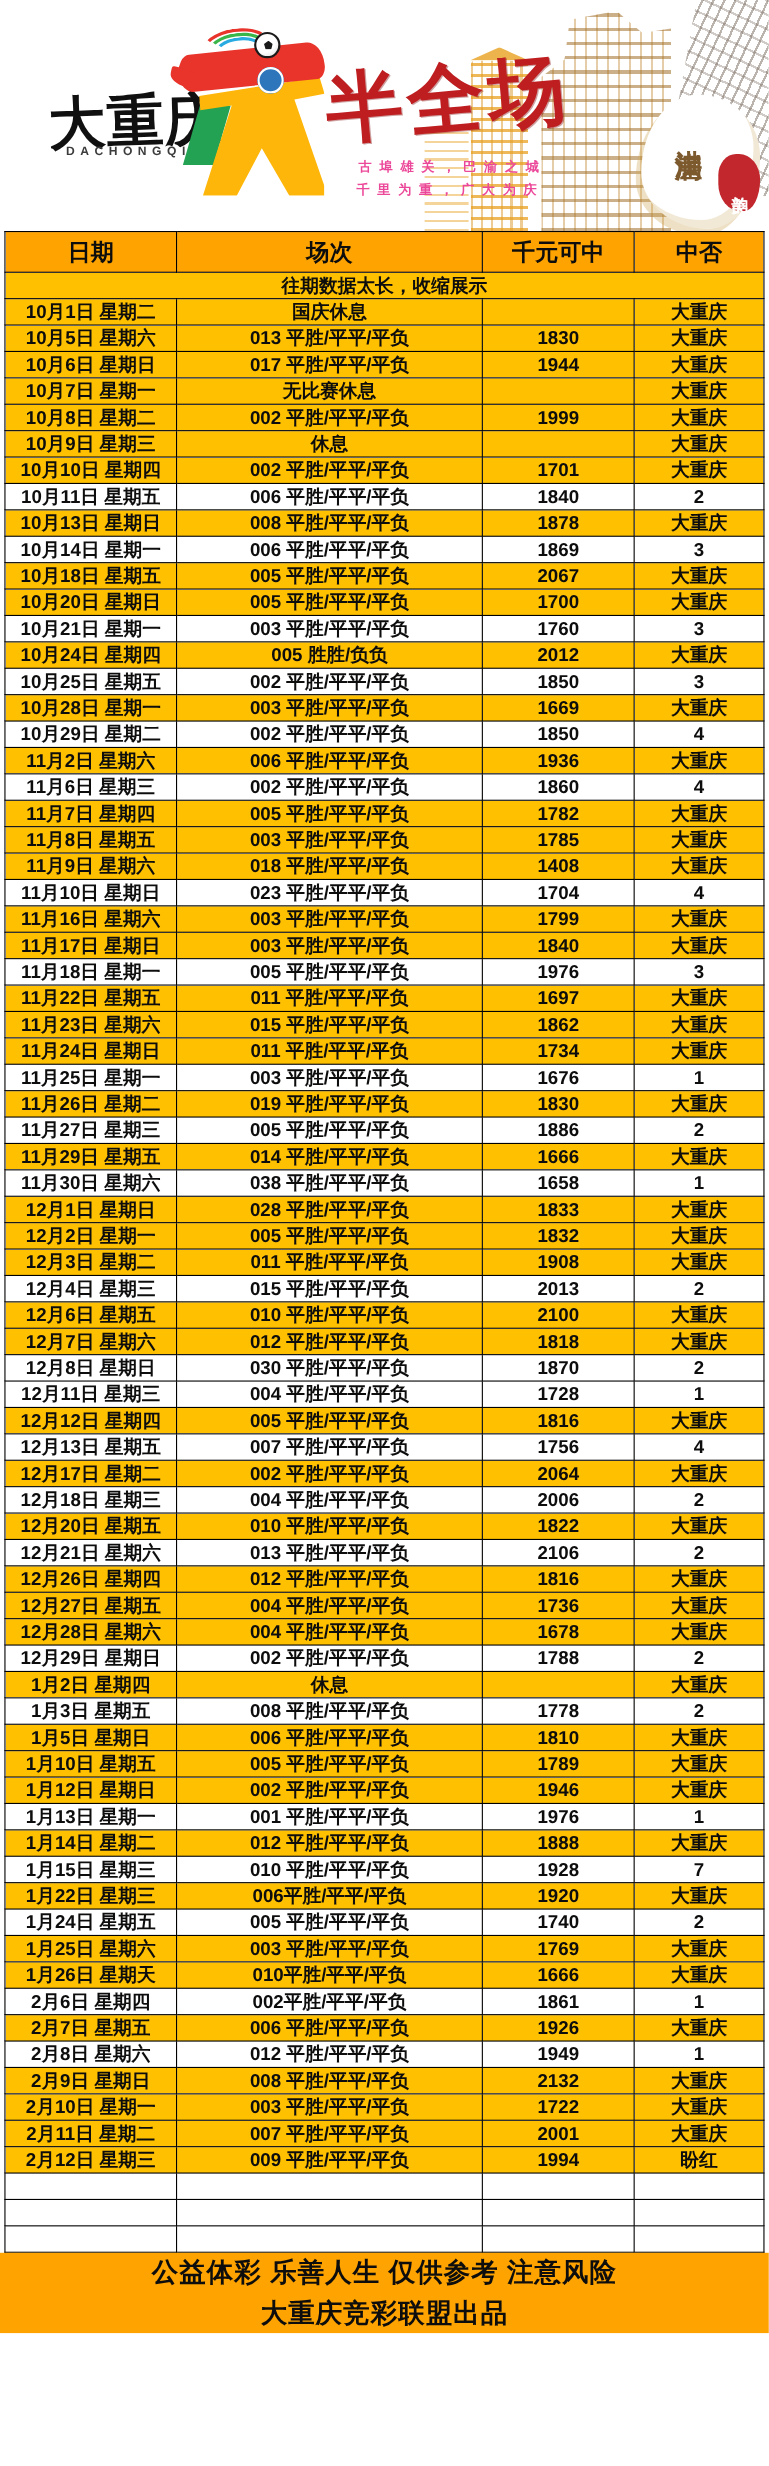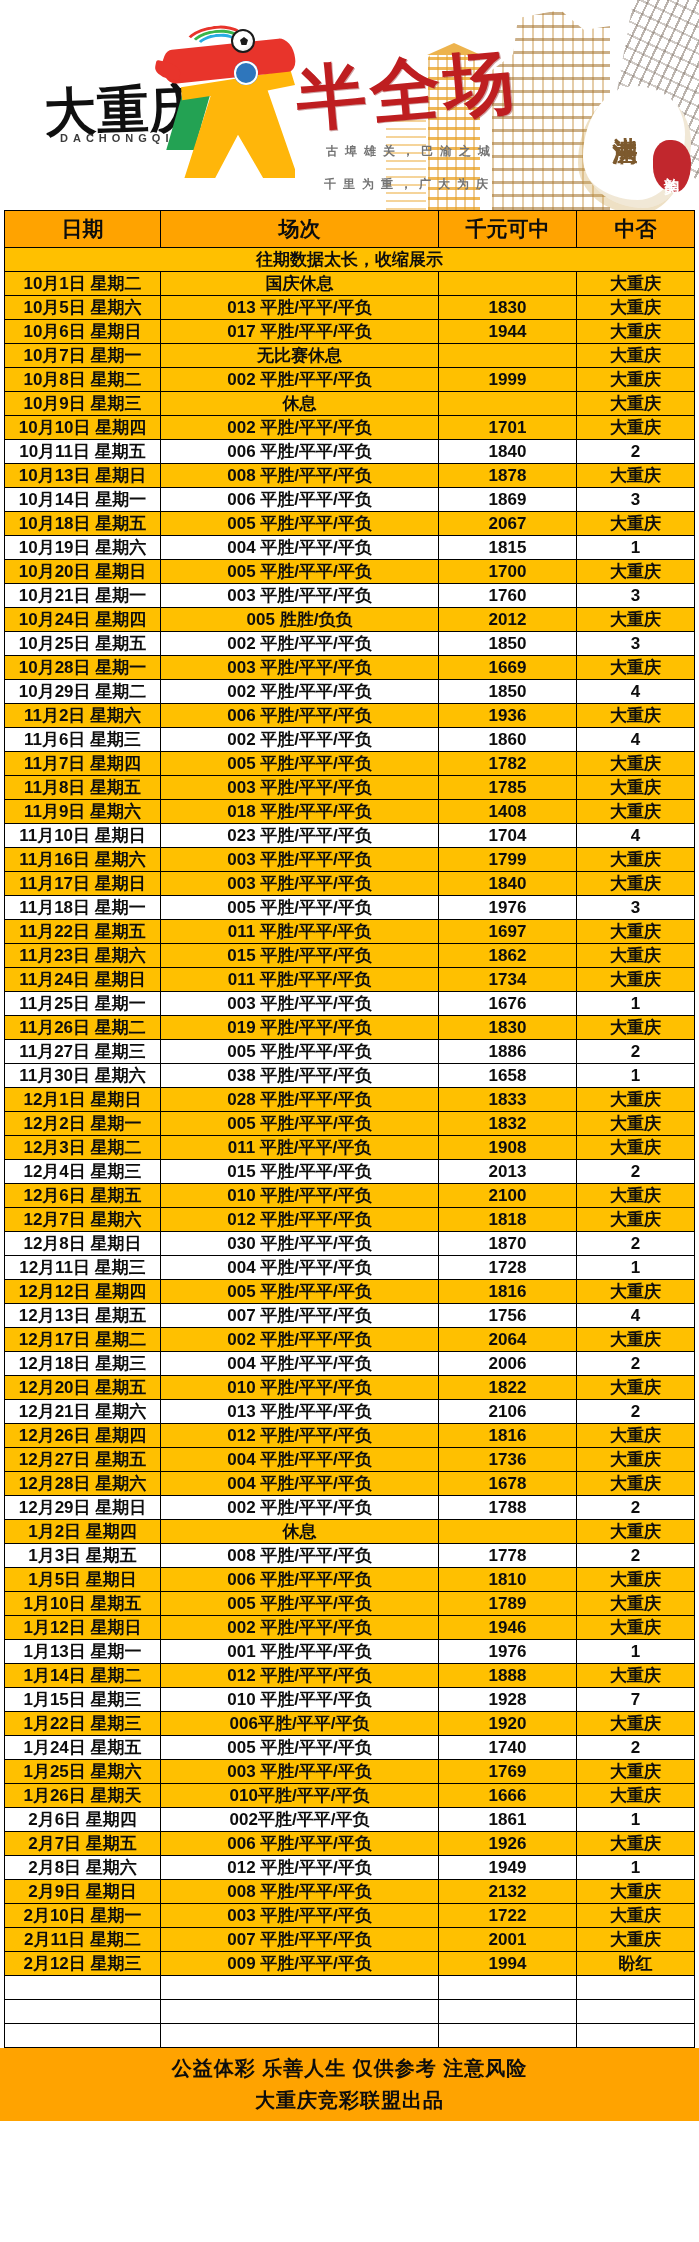--- a/index.html
+++ b/index.html
@@ -69,7 +69,7 @@
   .main-title{left:296px;top:44px;font-size:70px;font-weight:900;color:#be1e20;letter-spacing:4px;
     font-family:"Liberation Serif",serif;transform:rotate(-5deg);z-index:5;white-space:nowrap;
     text-shadow:1px 1px 0 rgba(130,20,20,.4);}
-  .slogan{font-size:12px;letter-spacing:7px;color:#737373;font-weight:bold;z-index:5;
+  .slogan{font-size:12px;letter-spacing:7px;color:#ec4899;font-weight:bold;z-index:5;
     font-family:"Liberation Serif",serif;white-space:nowrap;}
   .slogan1{left:326px;top:143px;}
   .slogan2{left:324px;top:176px;}

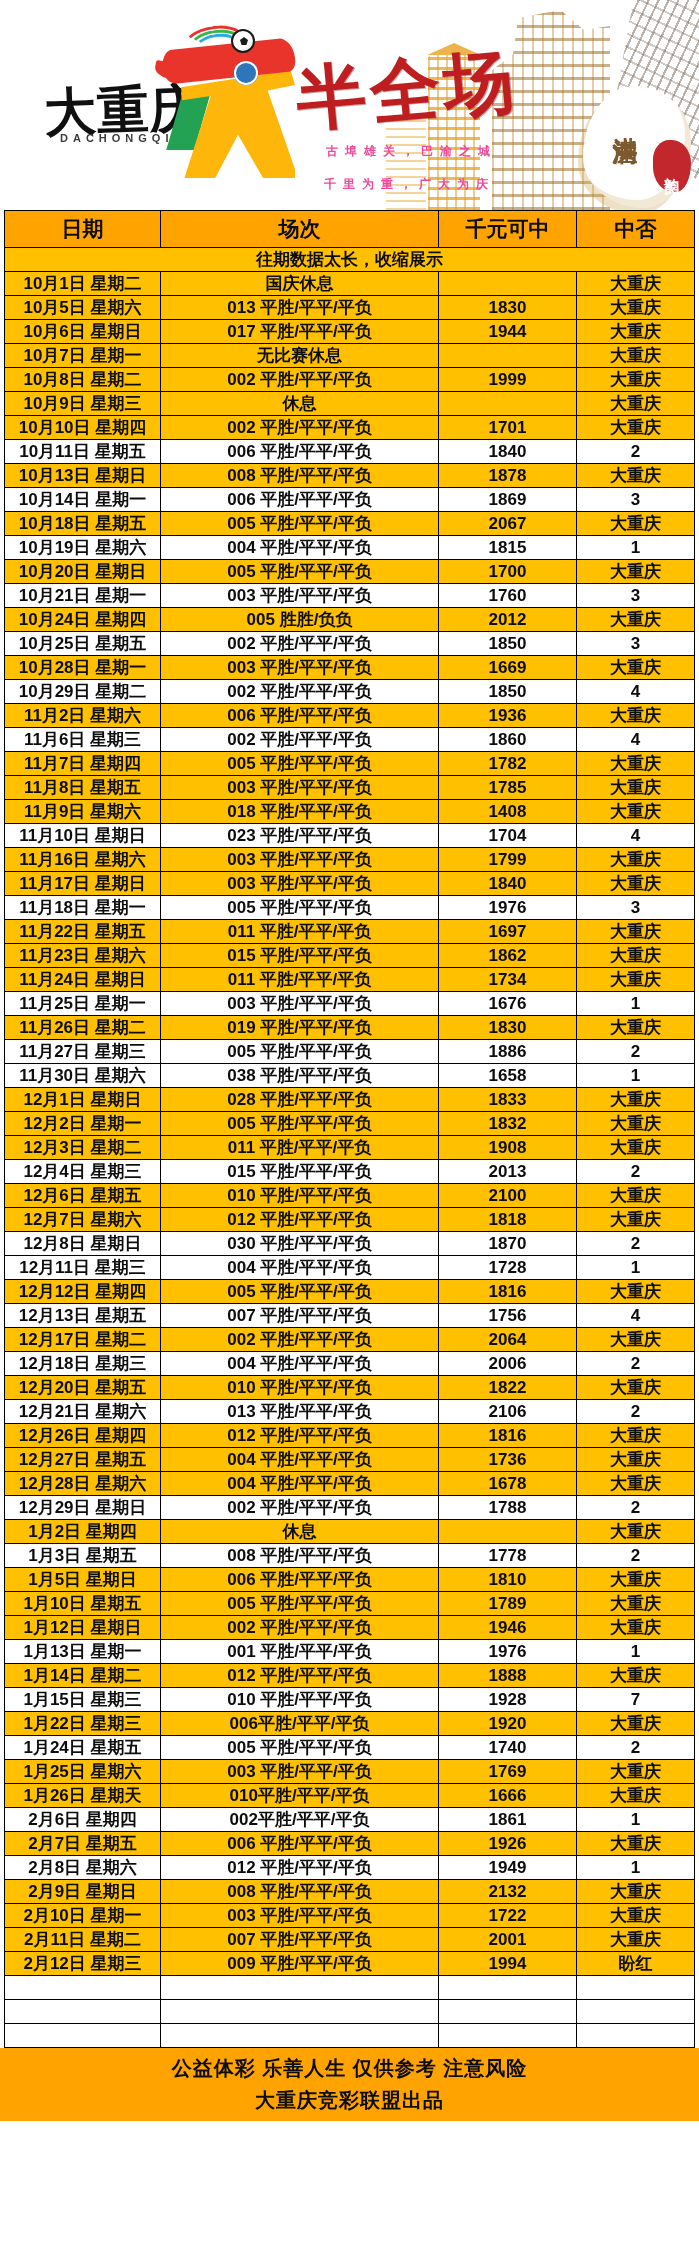--- a/index.html
+++ b/index.html
@@ -72,7 +72,7 @@
   .slogan{font-size:12px;letter-spacing:7px;color:#ec4899;font-weight:bold;z-index:5;
     font-family:"Liberation Serif",serif;white-space:nowrap;}
   .slogan1{left:326px;top:143px;}
-  .slogan2{left:324px;top:176px;}
+  .slogan2{left:324px;top:164px;}
 
   
   table.results{border-collapse:collapse;table-layout:fixed;margin-left:4px;width:690px;}

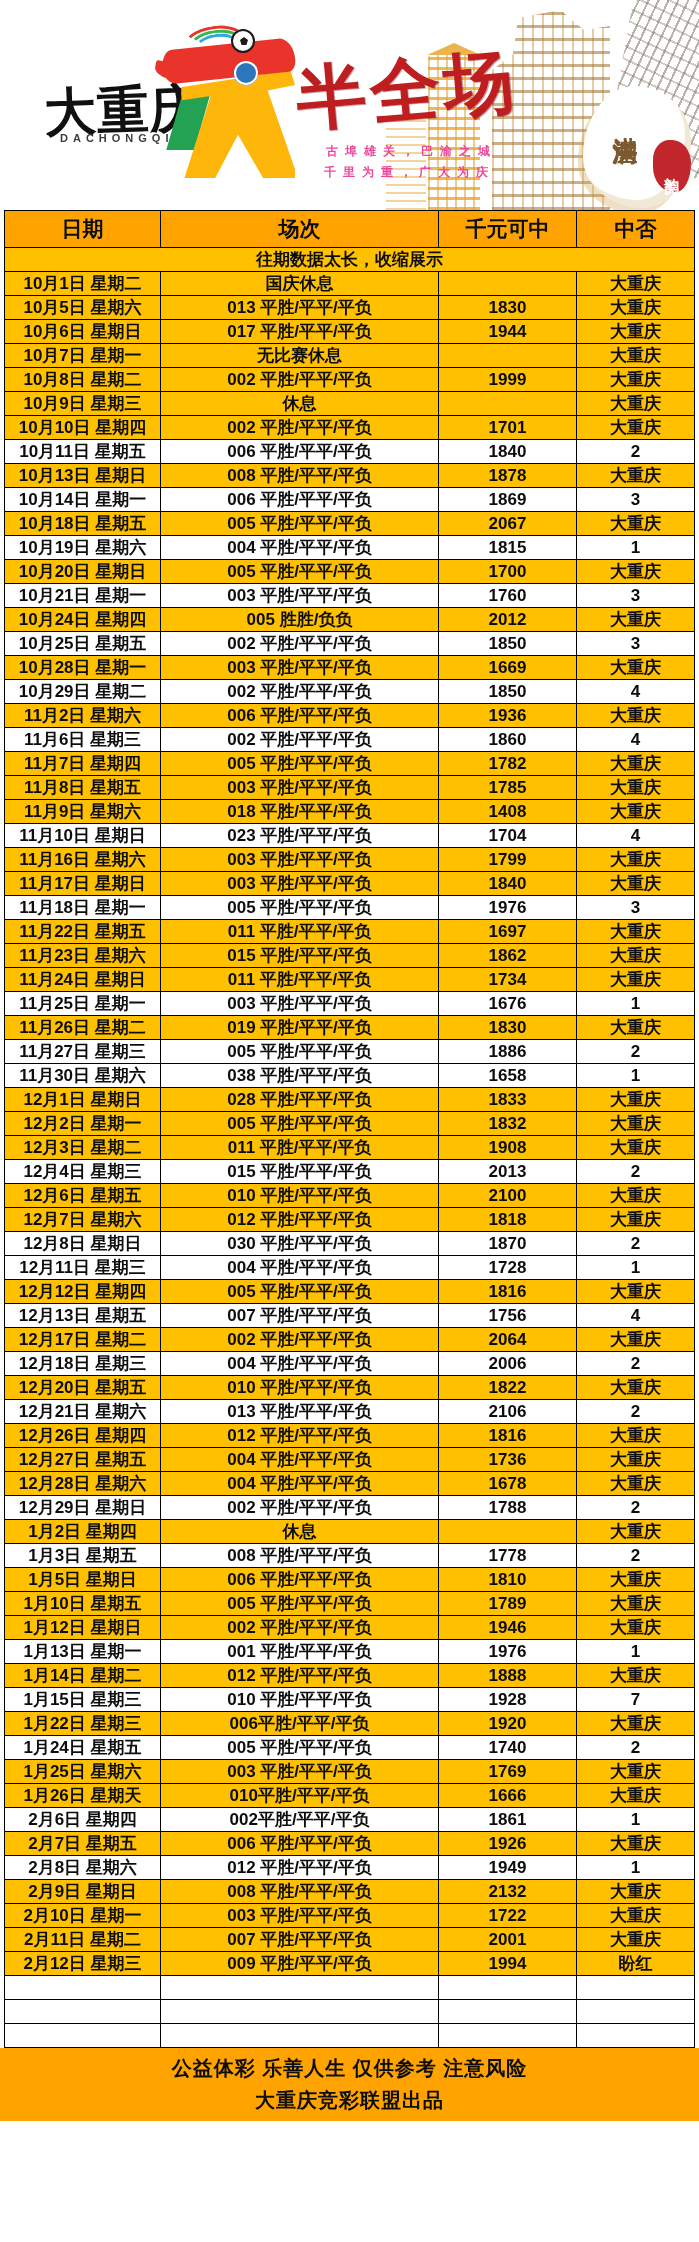--- a/index.html
+++ b/index.html
@@ -211,12 +211,6 @@
           <td class="cell-payout">2067</td>
           <td class="cell-result">大重庆</td>
         </tr>
-        <tr class="row-miss">
-          <td class="cell-date">10月19日 星期六</td>
-          <td class="cell-match">004 平胜/平平/平负</td>
-          <td class="cell-payout">1815</td>
-          <td class="cell-result">1</td>
-        </tr>
         <tr class="row-hit">
           <td class="cell-date">10月20日 星期日</td>
           <td class="cell-match">005 平胜/平平/平负</td>

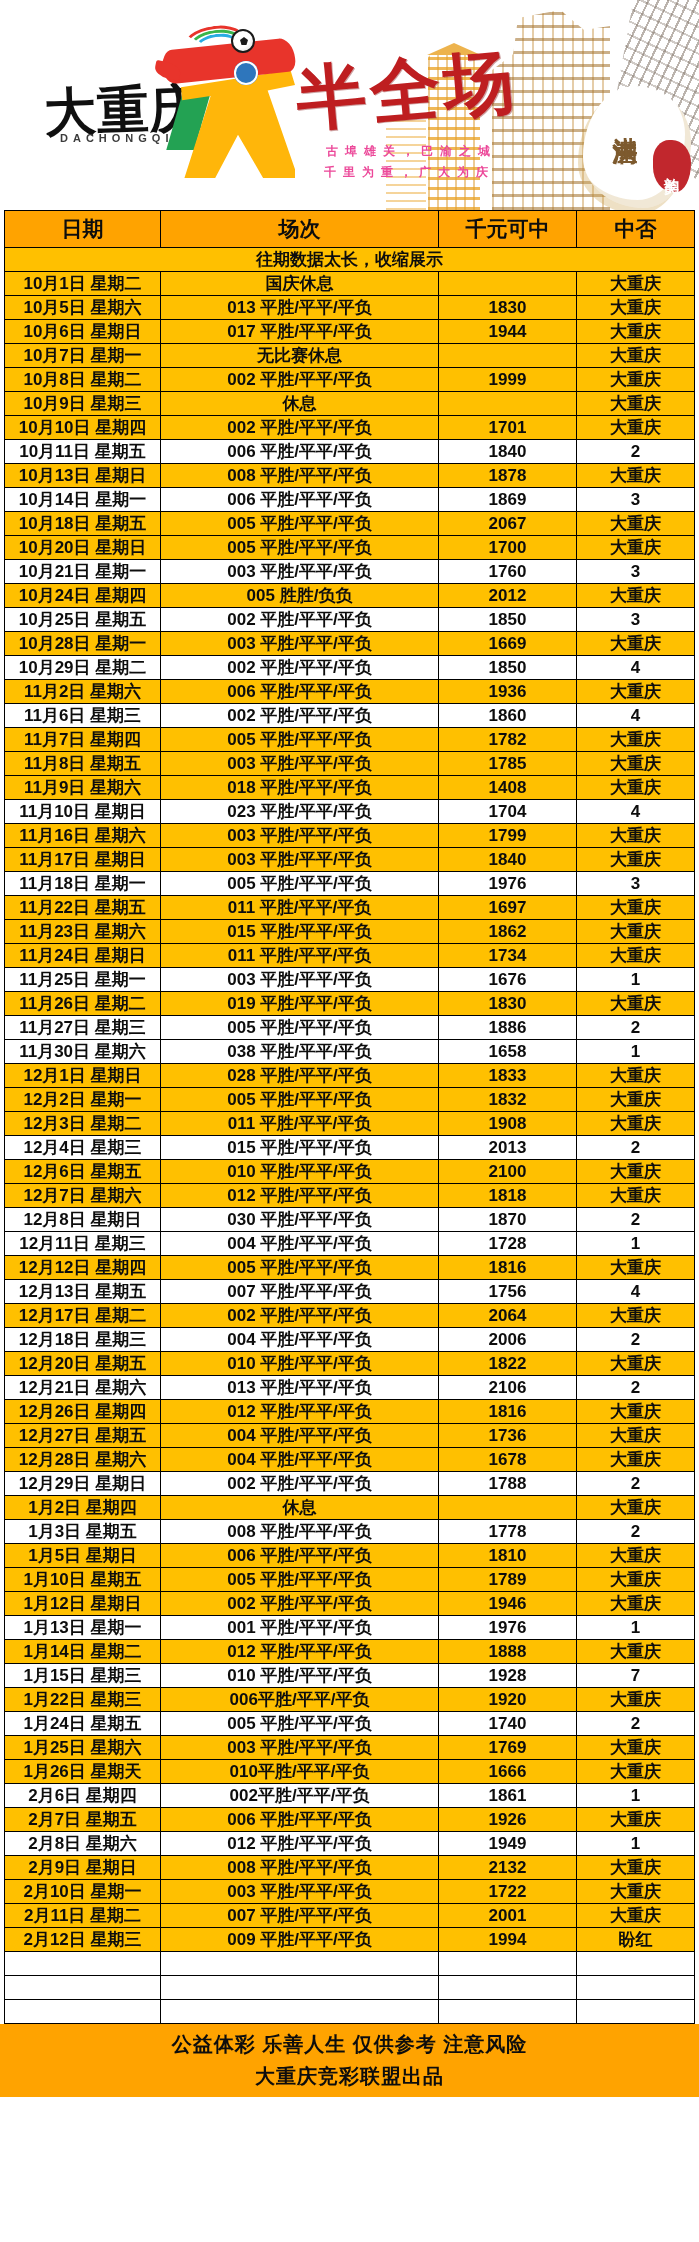--- a/index.html
+++ b/index.html
@@ -337,6 +337,12 @@
           <td class="cell-payout">1886</td>
           <td class="cell-result">2</td>
         </tr>
+        <tr class="row-hit">
+          <td class="cell-date">11月29日 星期五</td>
+          <td class="cell-match">014 平胜/平平/平负</td>
+          <td class="cell-payout">1666</td>
+          <td class="cell-result">大重庆</td>
+        </tr>
         <tr class="row-miss">
           <td class="cell-date">11月30日 星期六</td>
           <td class="cell-match">038 平胜/平平/平负</td>

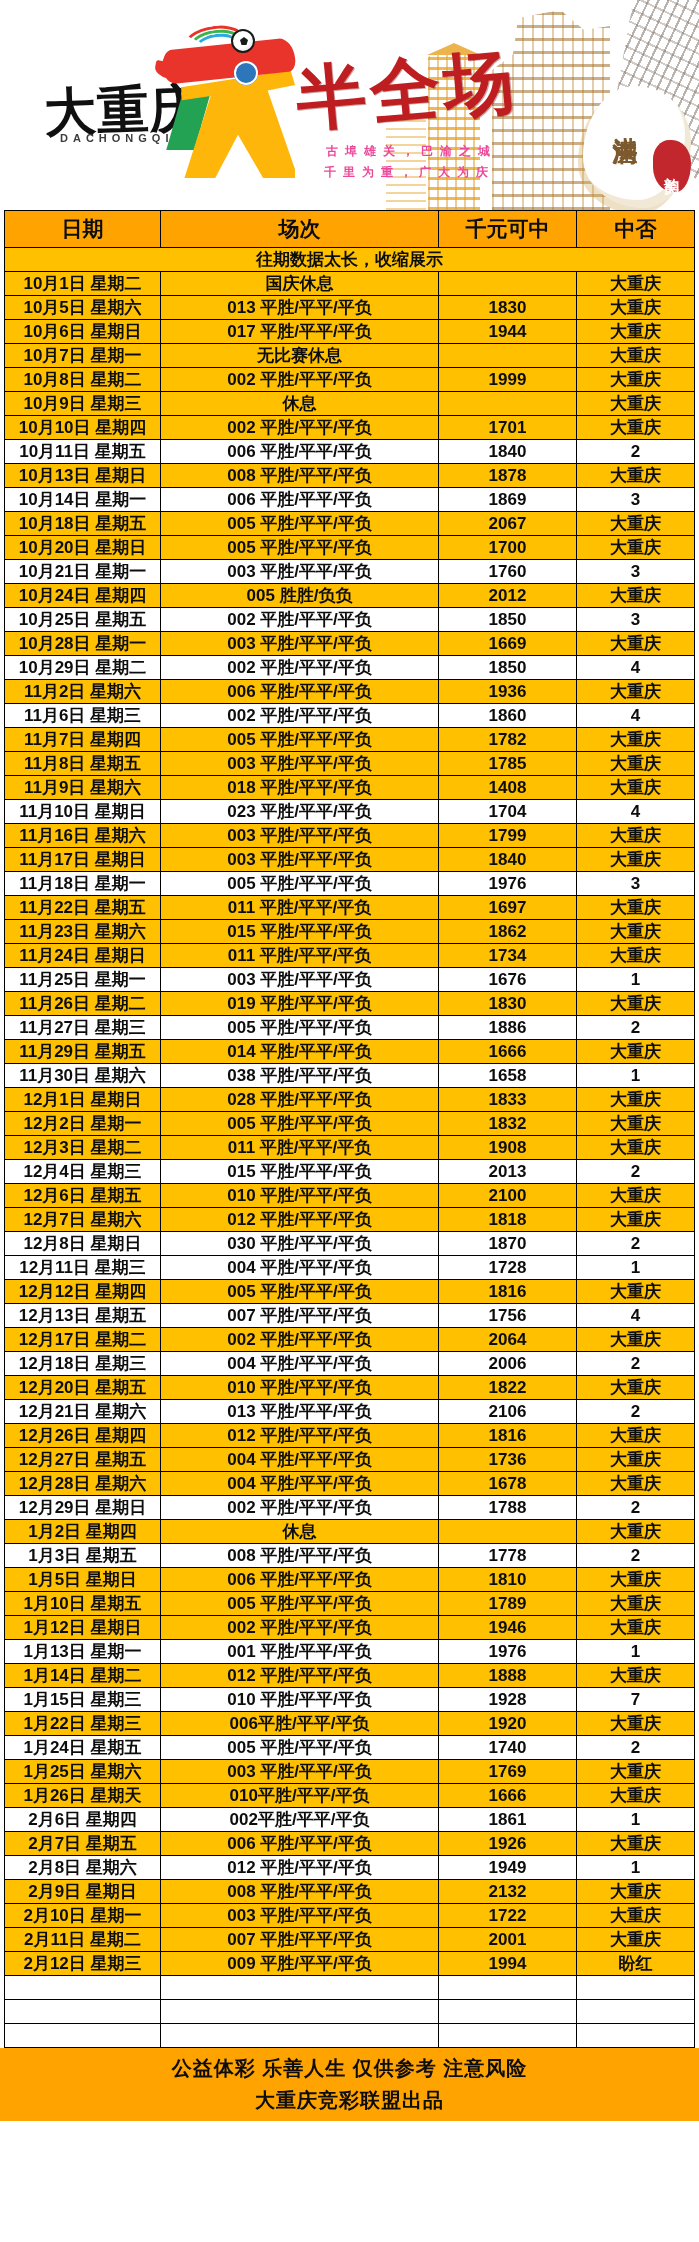--- a/index.html
+++ b/index.html
@@ -90,7 +90,7 @@
   
   .footer{width:699px;height:73px;background:var(--orange);display:flex;flex-direction:column;
     justify-content:center;align-items:center;gap:5px;}
-  .footer div{font-size:20px;font-weight:bold;color:#0d0d0d;letter-spacing:1px;}
+  .footer div{font-size:24px;font-weight:bold;color:#0d0d0d;letter-spacing:1px;}
 </style>
 </head>
 <body>

